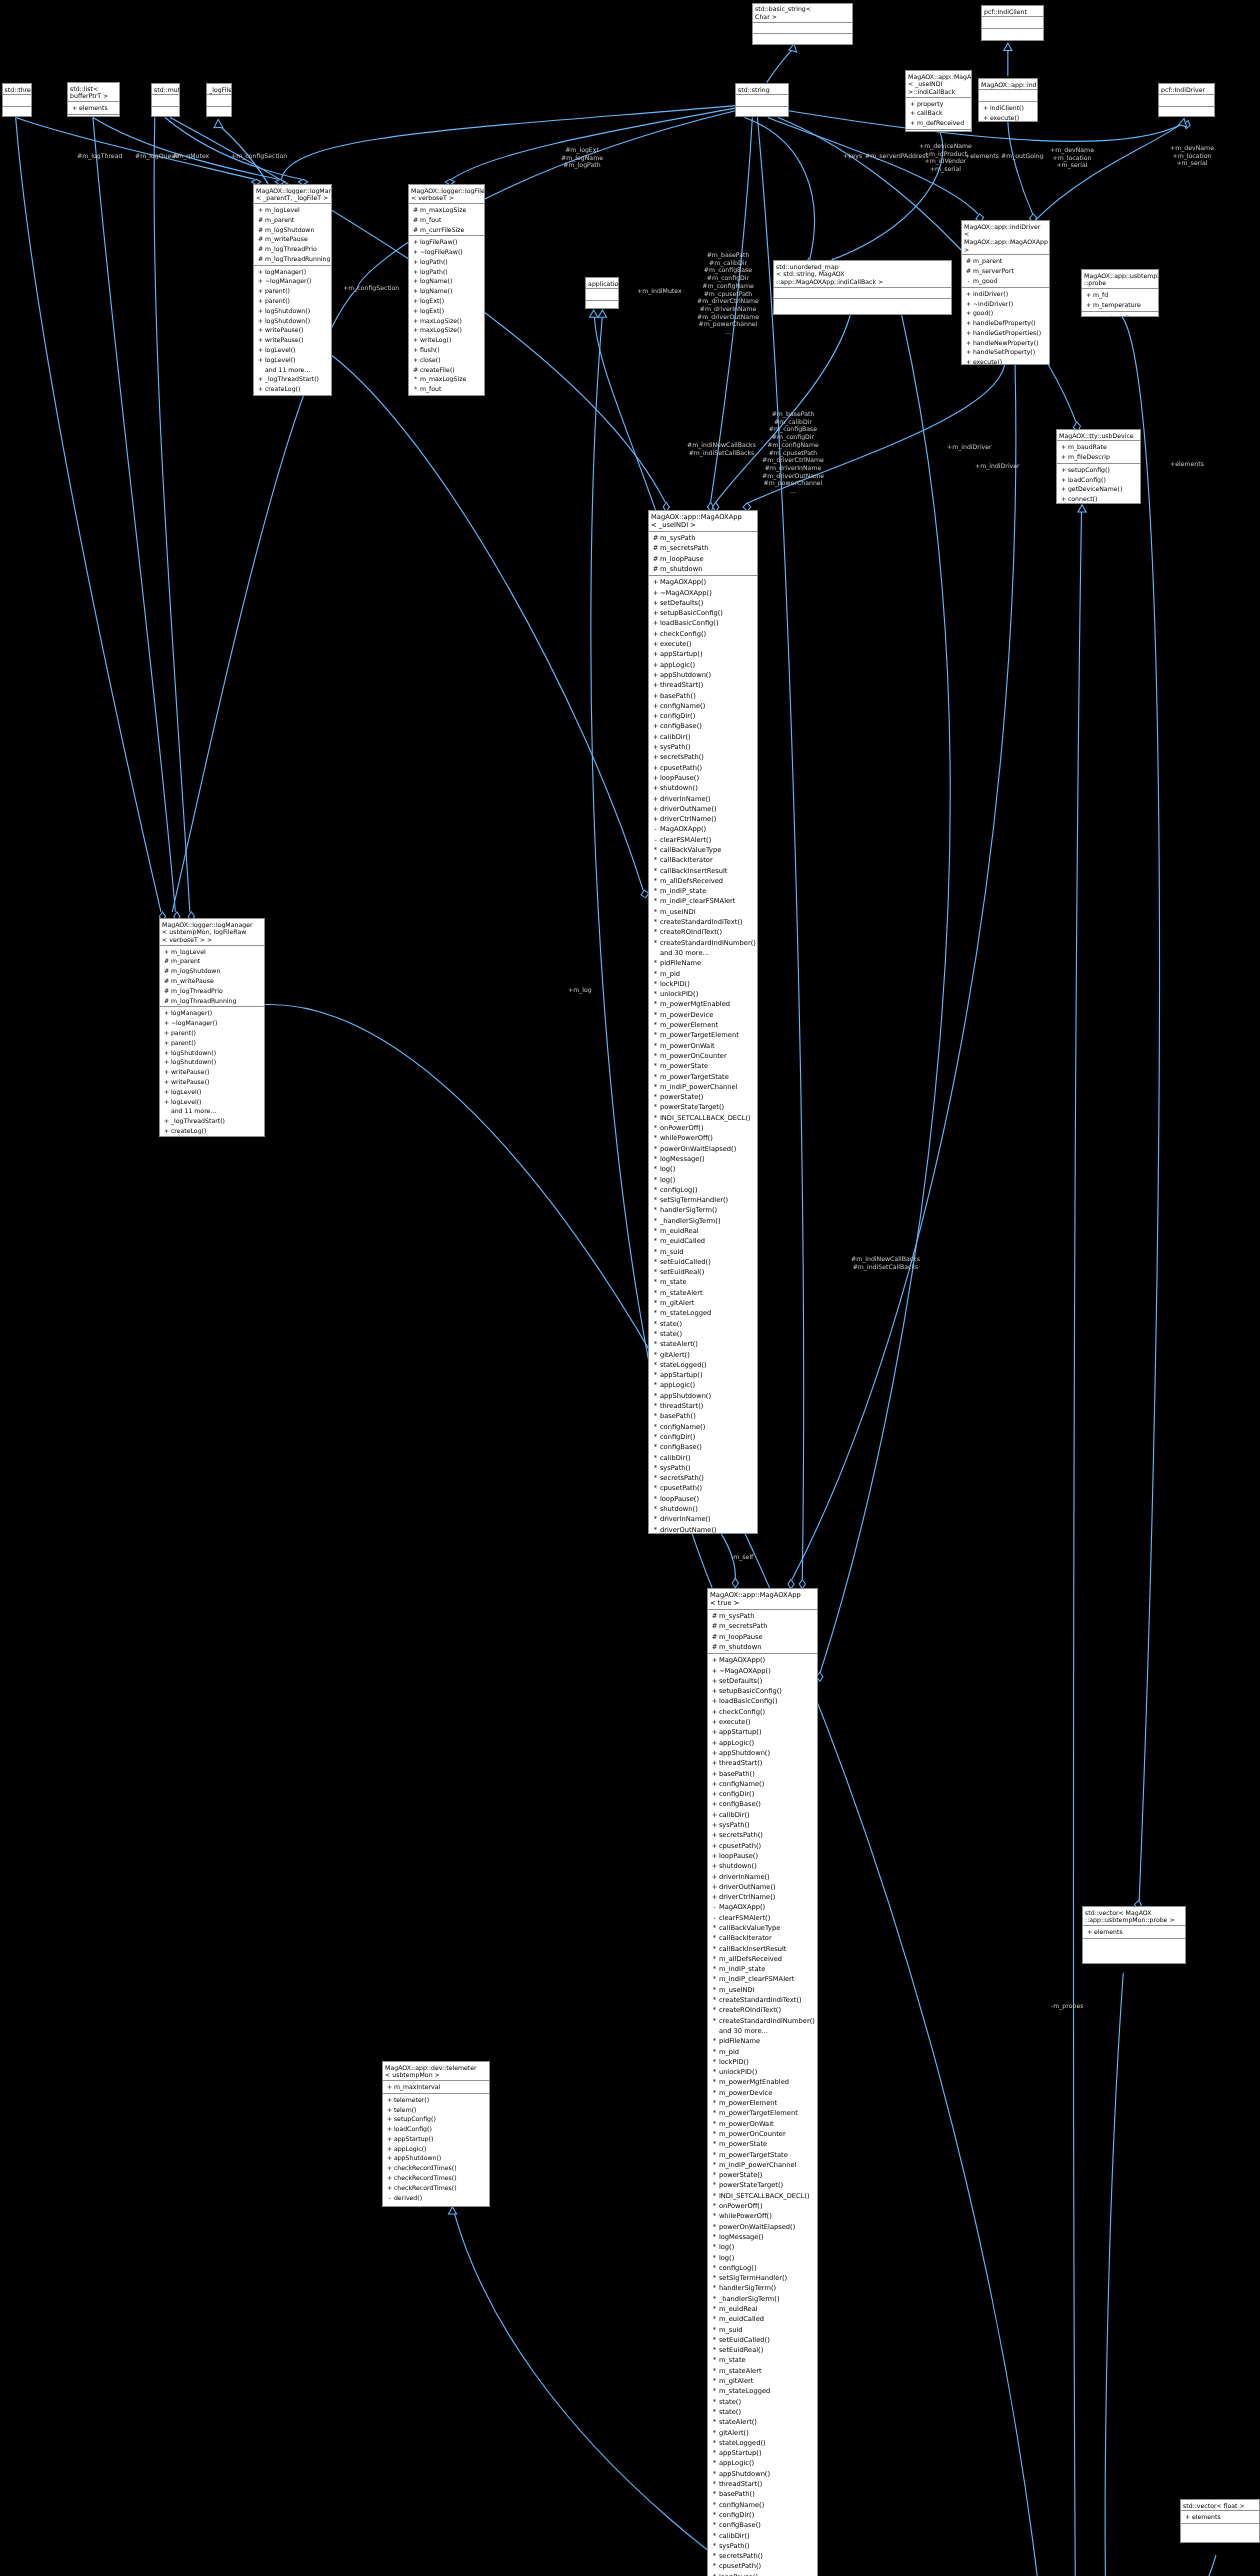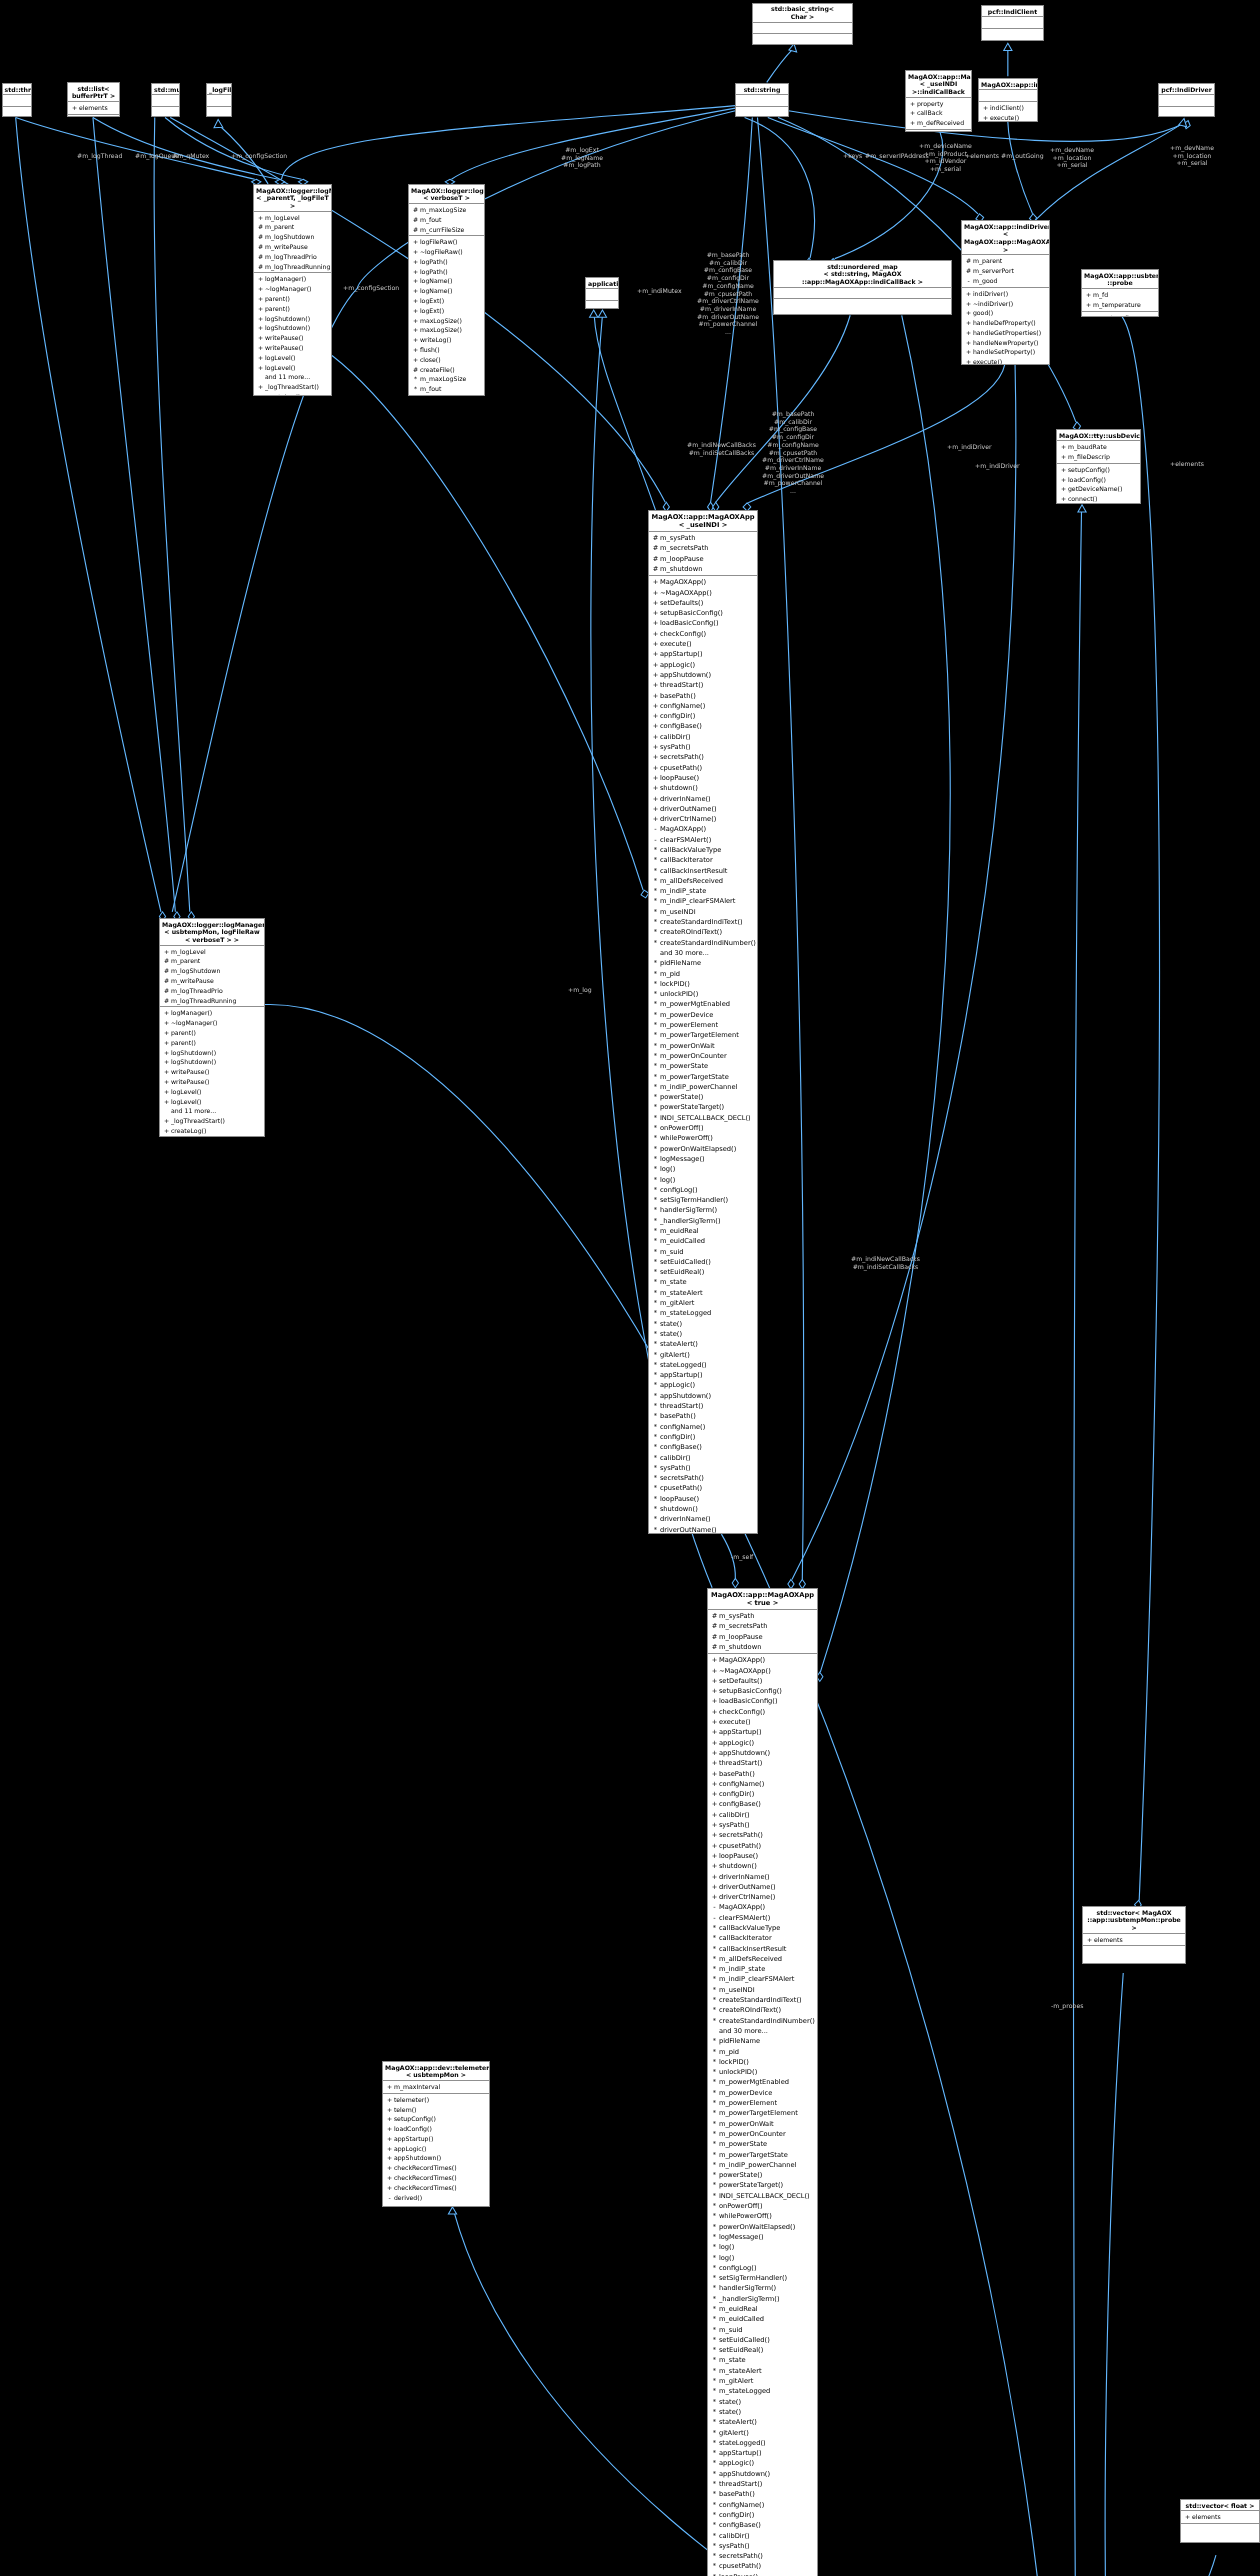--- a/index.html
+++ b/index.html
@@ -9,7 +9,7 @@
   svg.edges path.mk{fill:#000;stroke:#63b8ff;stroke-width:2px;}
   .uml{position:absolute;background:#fff;border:1px solid #8f8f8f;box-sizing:border-box;color:#000;
        font-family:"DejaVu Sans",sans-serif;font-size:6.2px;overflow:hidden;}
-  .uml-title{text-align:center;padding:1.5px 2.1px 1px;border-bottom:0.5px solid #8f8f8f;white-space:pre-line;line-height:7.7px;font-weight:bold;}
+  .uml-title{padding:1.5px 2.1px 1px;border-bottom:0.5px solid #8f8f8f;white-space:pre-line;line-height:7.7px;}
   .uml-sec{border-bottom:0.5px solid #8f8f8f;padding:1px 0;min-height:8.8px;}
   .uml-sec:last-child{border-bottom:none;}
   .uml-row{display:flex;line-height:9.8px;padding:0 2.1px;white-space:nowrap;}

